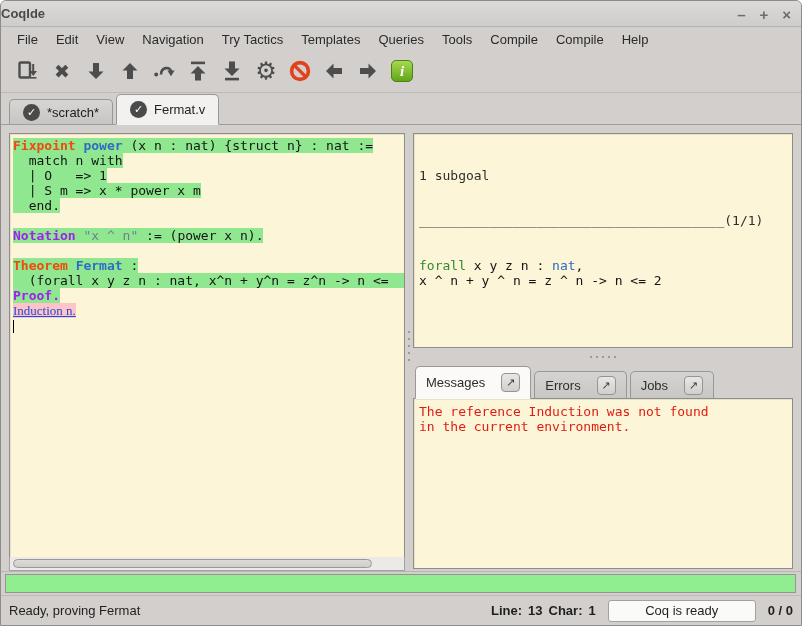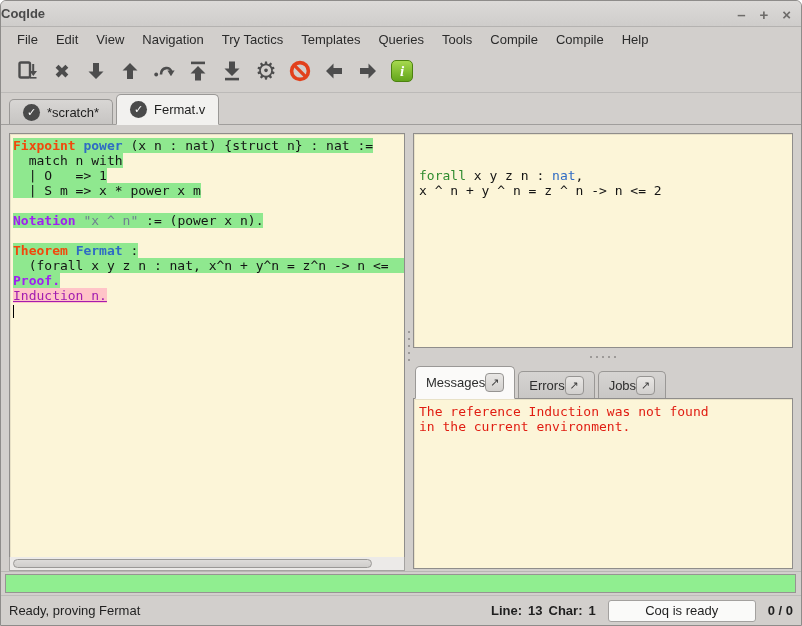--- a/index.html
+++ b/index.html
@@ -240,6 +240,7 @@
     </div>
 
     <div class="goal-pane pane mono">
+      <div class="code-line">1 subgoal</div>
       <div id="goal-lines"><div class="code code-line"><span class="seg-forall">forall</span><span class="seg-plain"> x y z n : </span><span class="seg-type">nat</span><span class="seg-plain">,</span></div><div class="code code-line"><span class="seg-plain">x ^ n + y ^ n = z ^ n -&gt; n &lt;= 2</span></div></div>
     </div>
 

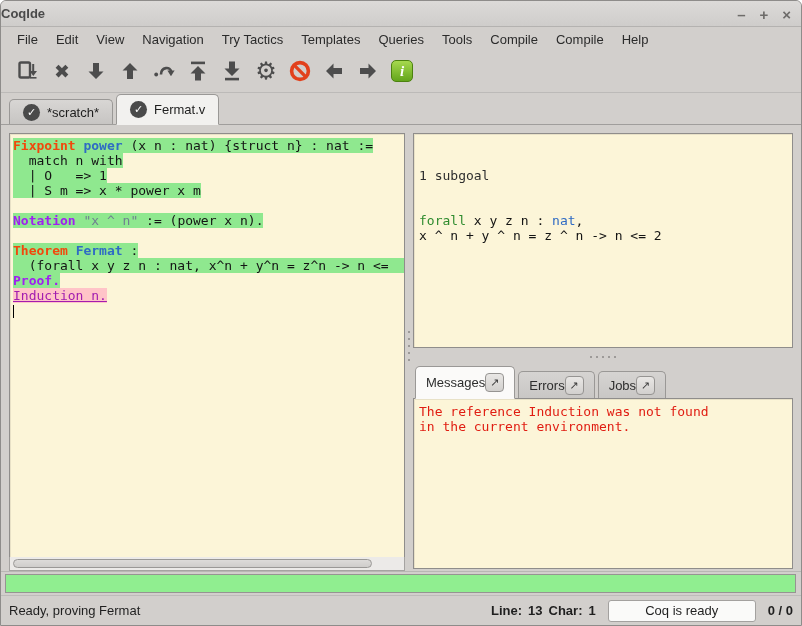--- a/index.html
+++ b/index.html
@@ -215,6 +215,7 @@
           <div class="code code-line"><span class="hl-green"><span class="seg-plain">  match n with</span></span></div>
           <div class="code code-line"><span class="hl-green"><span class="seg-plain">  | O   =&gt; 1</span></span></div>
           <div class="code code-line"><span class="hl-green"><span class="seg-plain">  | S m =&gt; x * power x m</span></span></div>
+          <div class="code code-line"><span class="hl-green"><span class="seg-plain">  end.</span></span></div>
           <div class="code code-line"></div>
           <div class="code code-line"><span class="hl-green"><span class="seg-kw2">Notation</span><span class="seg-plain"> </span><span class="seg-string">"x ^ n"</span><span class="seg-plain"> := (power x n).</span></span></div>
           <div class="code code-line"></div>

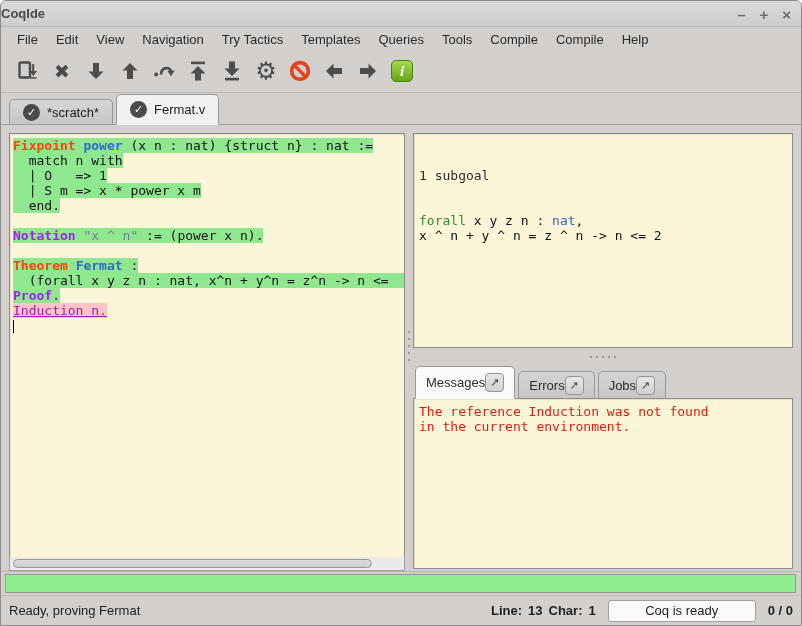--- a/index.html
+++ b/index.html
@@ -242,6 +242,9 @@
 
     <div class="goal-pane pane mono">
       <div class="code-line">1 subgoal</div>
+      <div class="code-line goal-sep-line">
+        <span>_______________________________________</span><span>(1/1)</span>
+      </div>
       <div id="goal-lines"><div class="code code-line"><span class="seg-forall">forall</span><span class="seg-plain"> x y z n : </span><span class="seg-type">nat</span><span class="seg-plain">,</span></div><div class="code code-line"><span class="seg-plain">x ^ n + y ^ n = z ^ n -&gt; n &lt;= 2</span></div></div>
     </div>
 

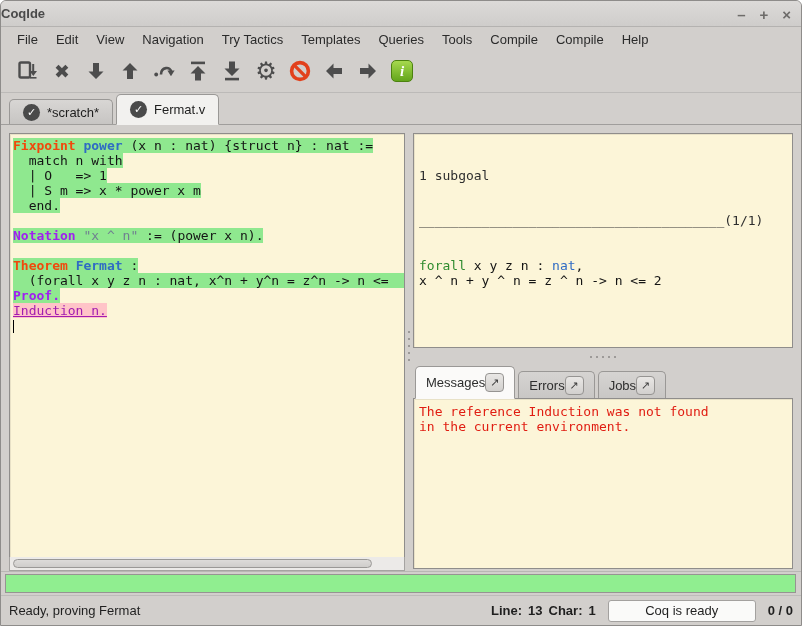--- a/index.html
+++ b/index.html
@@ -62,7 +62,7 @@
   .seg-kw2    { color:#a020f0; font-weight:bold; }
   .seg-string { color:#708090; }
   .seg-plain  { color:#141414; }
-  .seg-error  { color:#a21caf; text-decoration:underline; }
+  .seg-error  { color:#1d4ed8; text-decoration:underline;font-family:Liberation Serif, serif; }
   .seg-forall { color:#2e8b2e; }
   .seg-type   { color:#2f6bc4; }
   .caret { display:inline-block; width:1px; height:13px; background:#000; vertical-align:text-bottom; }

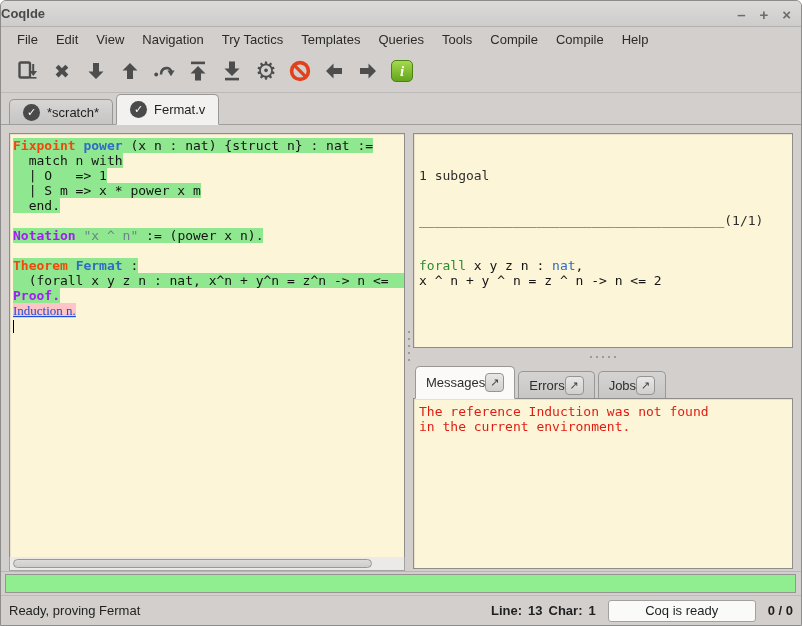--- a/index.html
+++ b/index.html
@@ -79,7 +79,7 @@
   .console { position:absolute; left:412px; right:8px; top:238px; bottom:2px; display:flex; flex-direction:column; }
   .console-tabs { height:34px; display:flex; align-items:flex-end; padding-left:2px; }
   .ctab {
-    display:inline-flex; align-items:center; gap:0; padding:0 10px; height:27px;
+    display:inline-flex; align-items:center; gap:16px; padding:0 10px; height:27px;
     background:linear-gradient(#d6d4d2,#c9c7c5); border:1px solid #9a9896; border-bottom:none;
     border-radius:5px 5px 0 0; margin-right:3px;
   }

